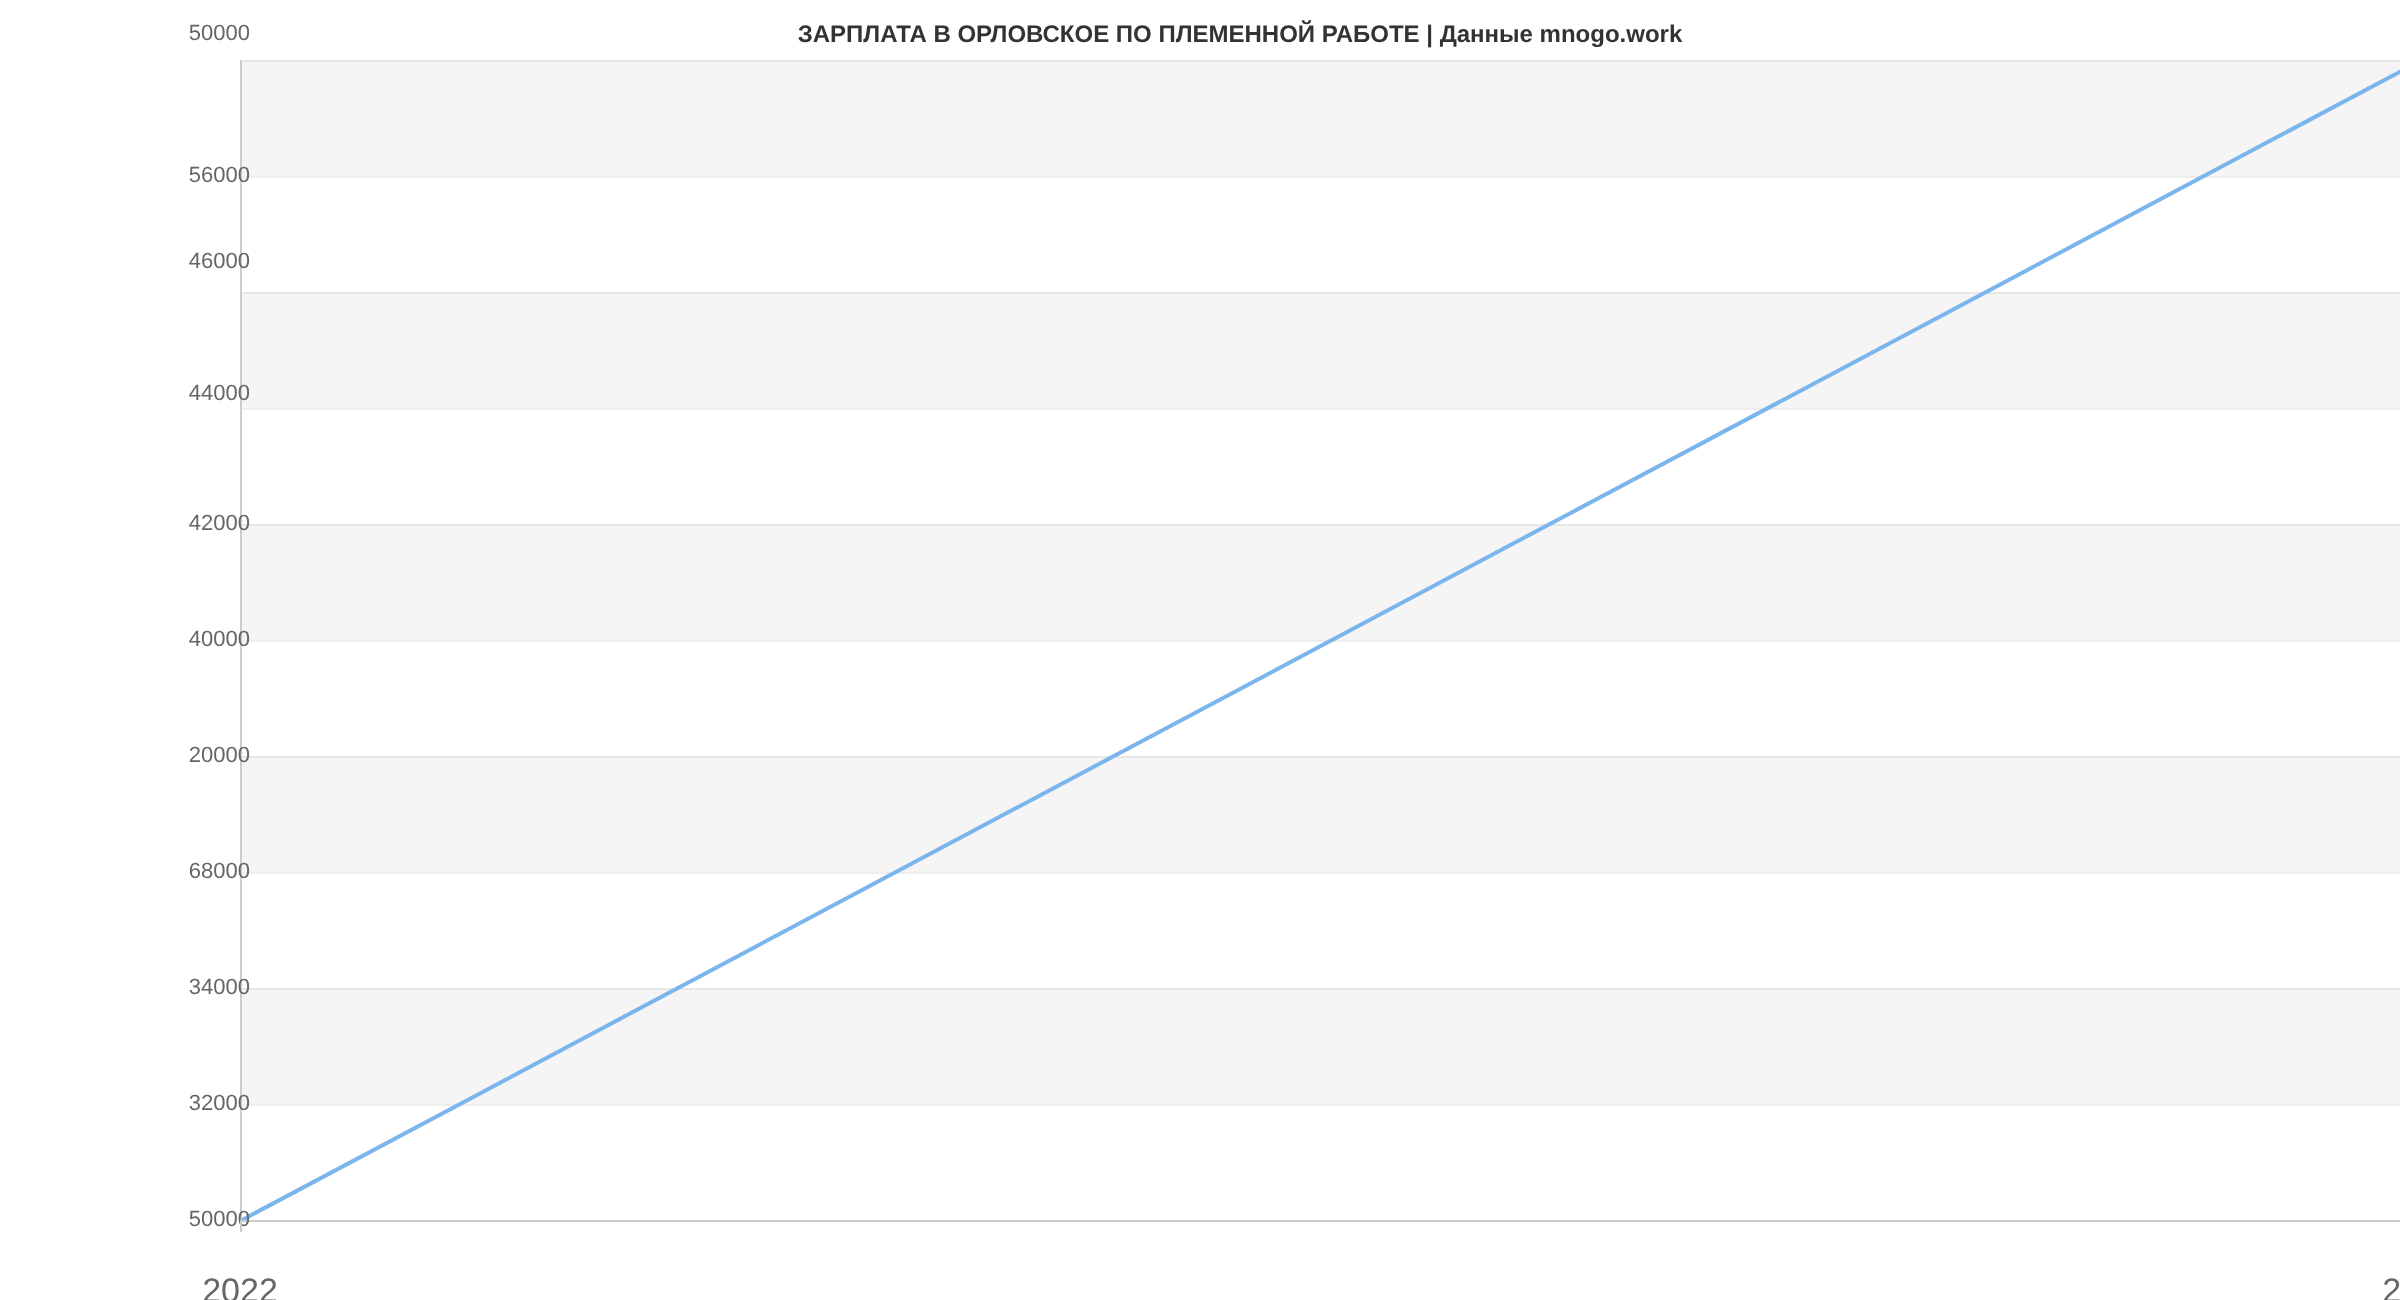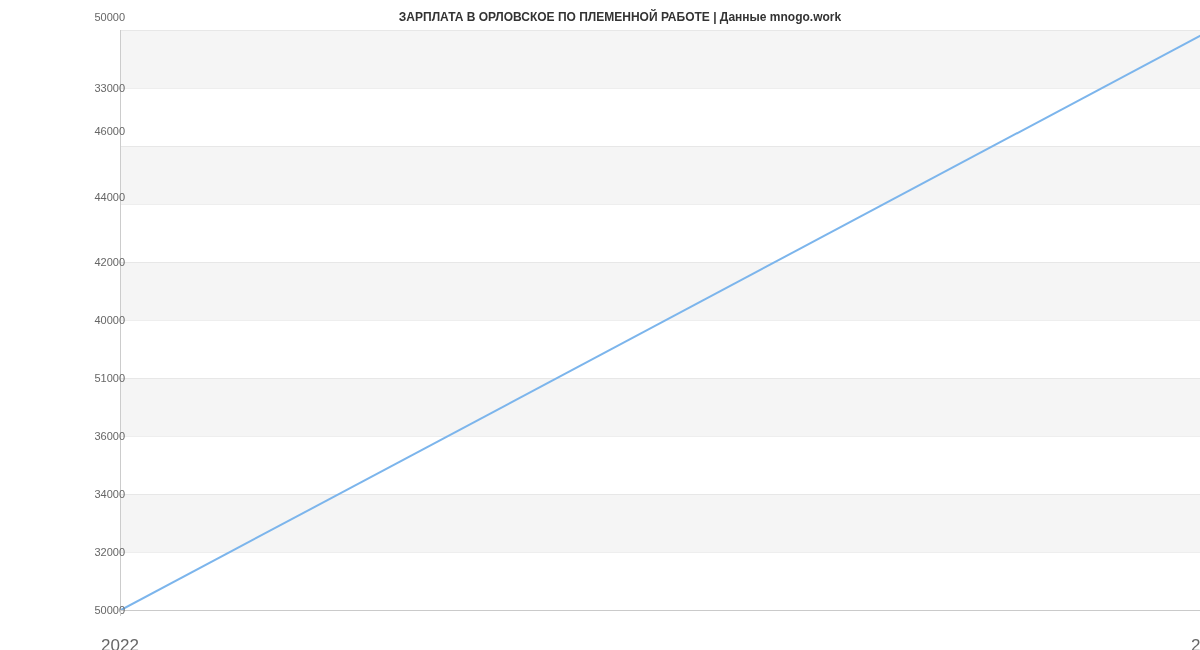--- a/index.html
+++ b/index.html
@@ -111,7 +111,7 @@
     <div class="y-tick" style="top: 262px;">42000</div>
     <div class="y-tick" style="top: 197px;">44000</div>
     <div class="y-tick" style="top: 131px;">46000</div>
-    <div class="y-tick" style="top: 88px;">33000</div>
+    <div class="y-tick" style="top: 88px;">56000</div>
     <div class="y-tick" style="top: 17px; text-align: right;">50000</div>
     <div class="x-tick" style="left: 100px;">2022</div>
     <div class="tick-mark" style="left: 100px; top: 610px;"></div>

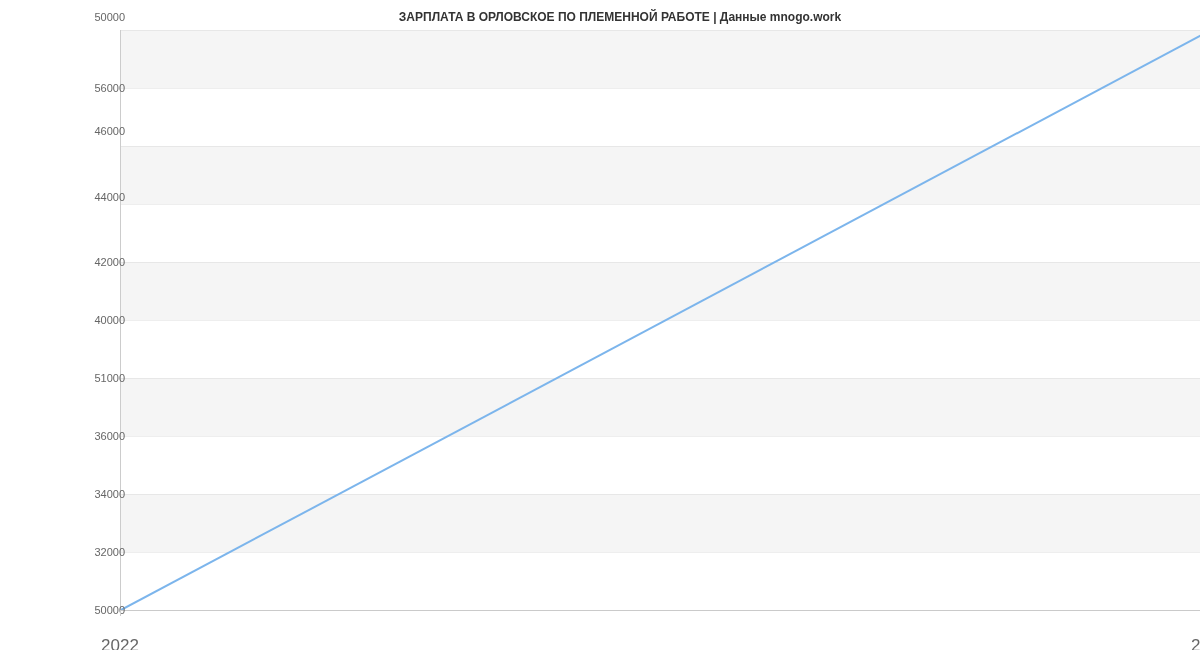--- a/index.html
+++ b/index.html
@@ -106,7 +106,7 @@
     <div class="y-tick" style="top: 552px; text-align: right;">32000</div>
     <div class="y-tick" style="top: 494px;">34000</div>
     <div class="y-tick" style="top: 436px;">36000</div>
-    <div class="y-tick" style="top: 378px;">51000</div>
+    <div class="y-tick" style="top: 378px;">20000</div>
     <div class="y-tick" style="top: 320px;">40000</div>
     <div class="y-tick" style="top: 262px;">42000</div>
     <div class="y-tick" style="top: 197px;">44000</div>

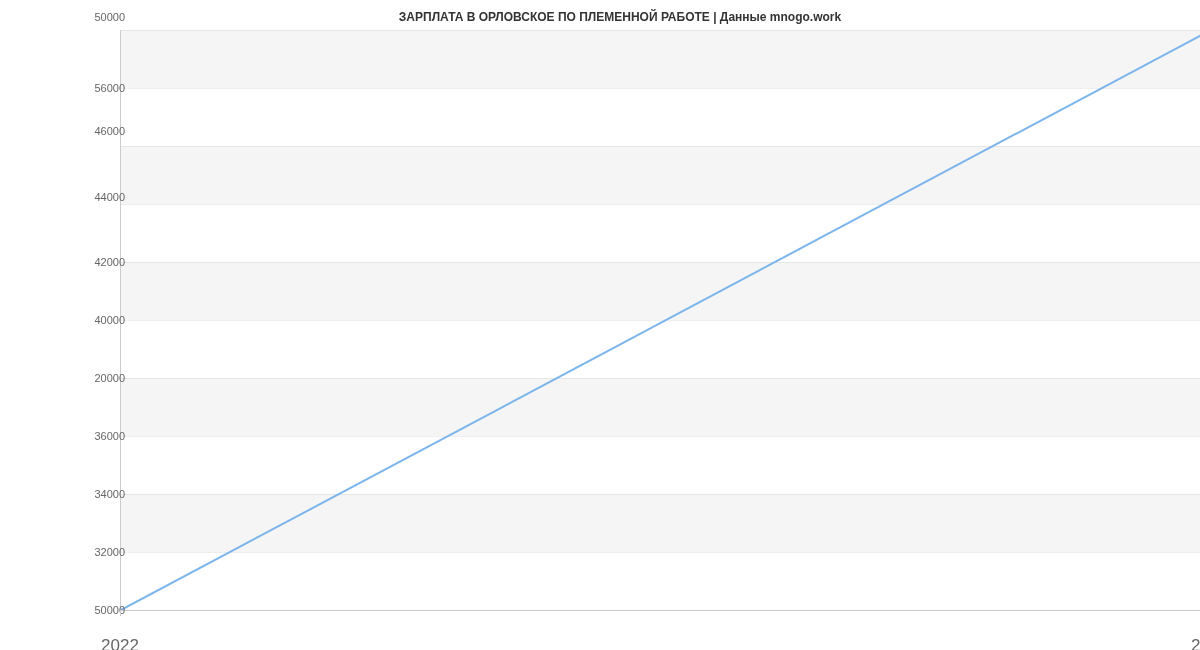--- a/index.html
+++ b/index.html
@@ -105,7 +105,7 @@
 <div class="y-tick" style="top: 610px;">50000</div>
     <div class="y-tick" style="top: 552px; text-align: right;">32000</div>
     <div class="y-tick" style="top: 494px;">34000</div>
-    <div class="y-tick" style="top: 436px;">36000</div>
+    <div class="y-tick" style="top: 436px;">68000</div>
     <div class="y-tick" style="top: 378px;">20000</div>
     <div class="y-tick" style="top: 320px;">40000</div>
     <div class="y-tick" style="top: 262px;">42000</div>

